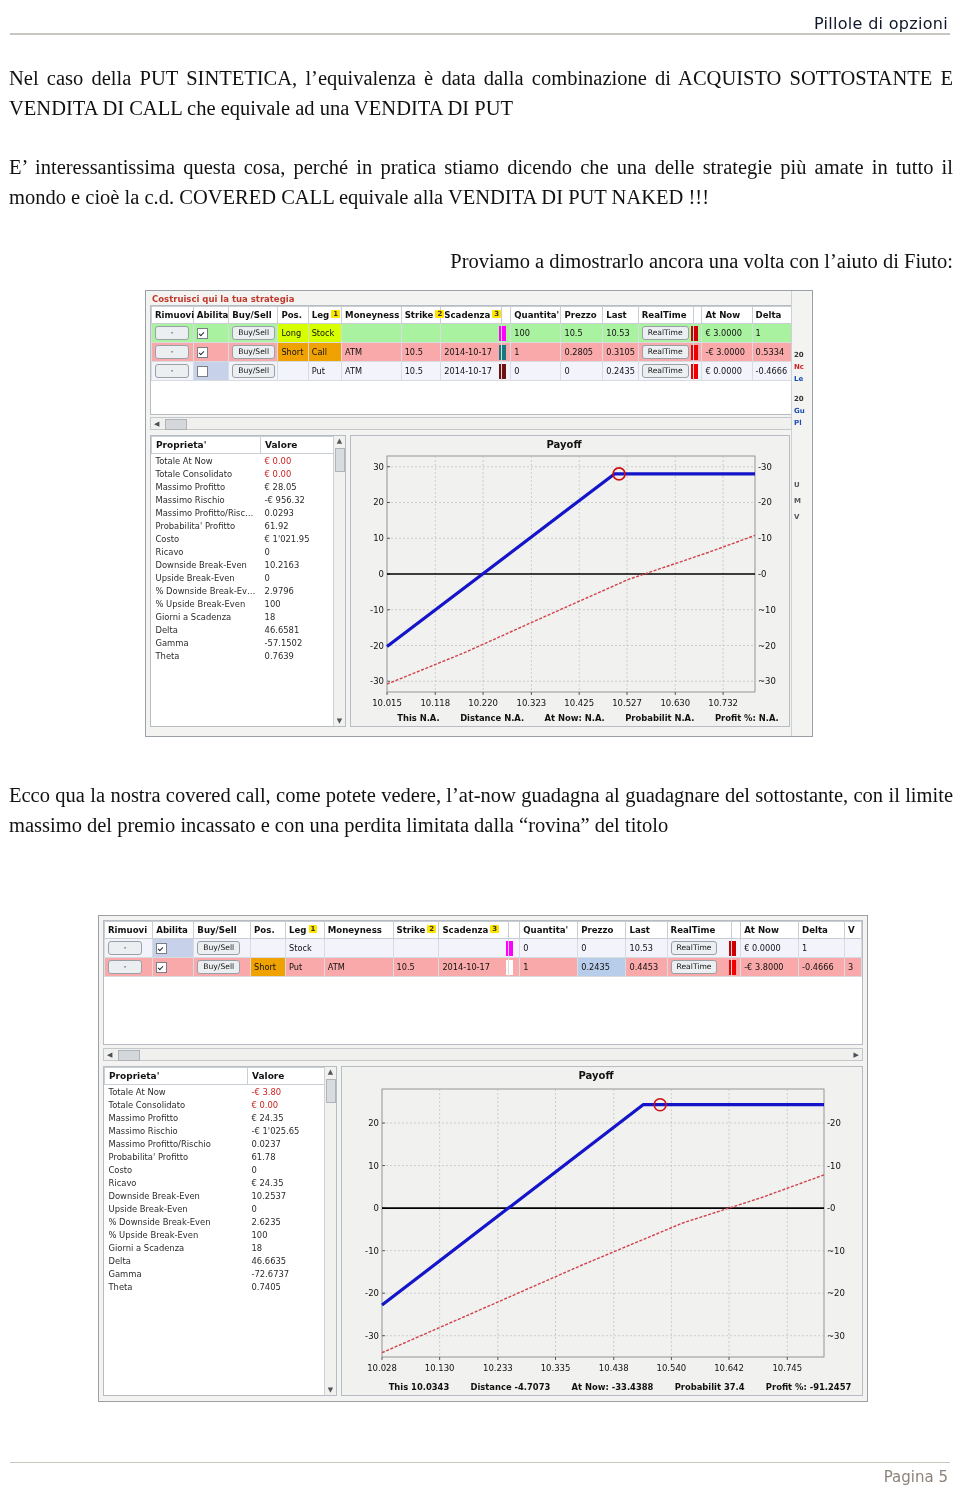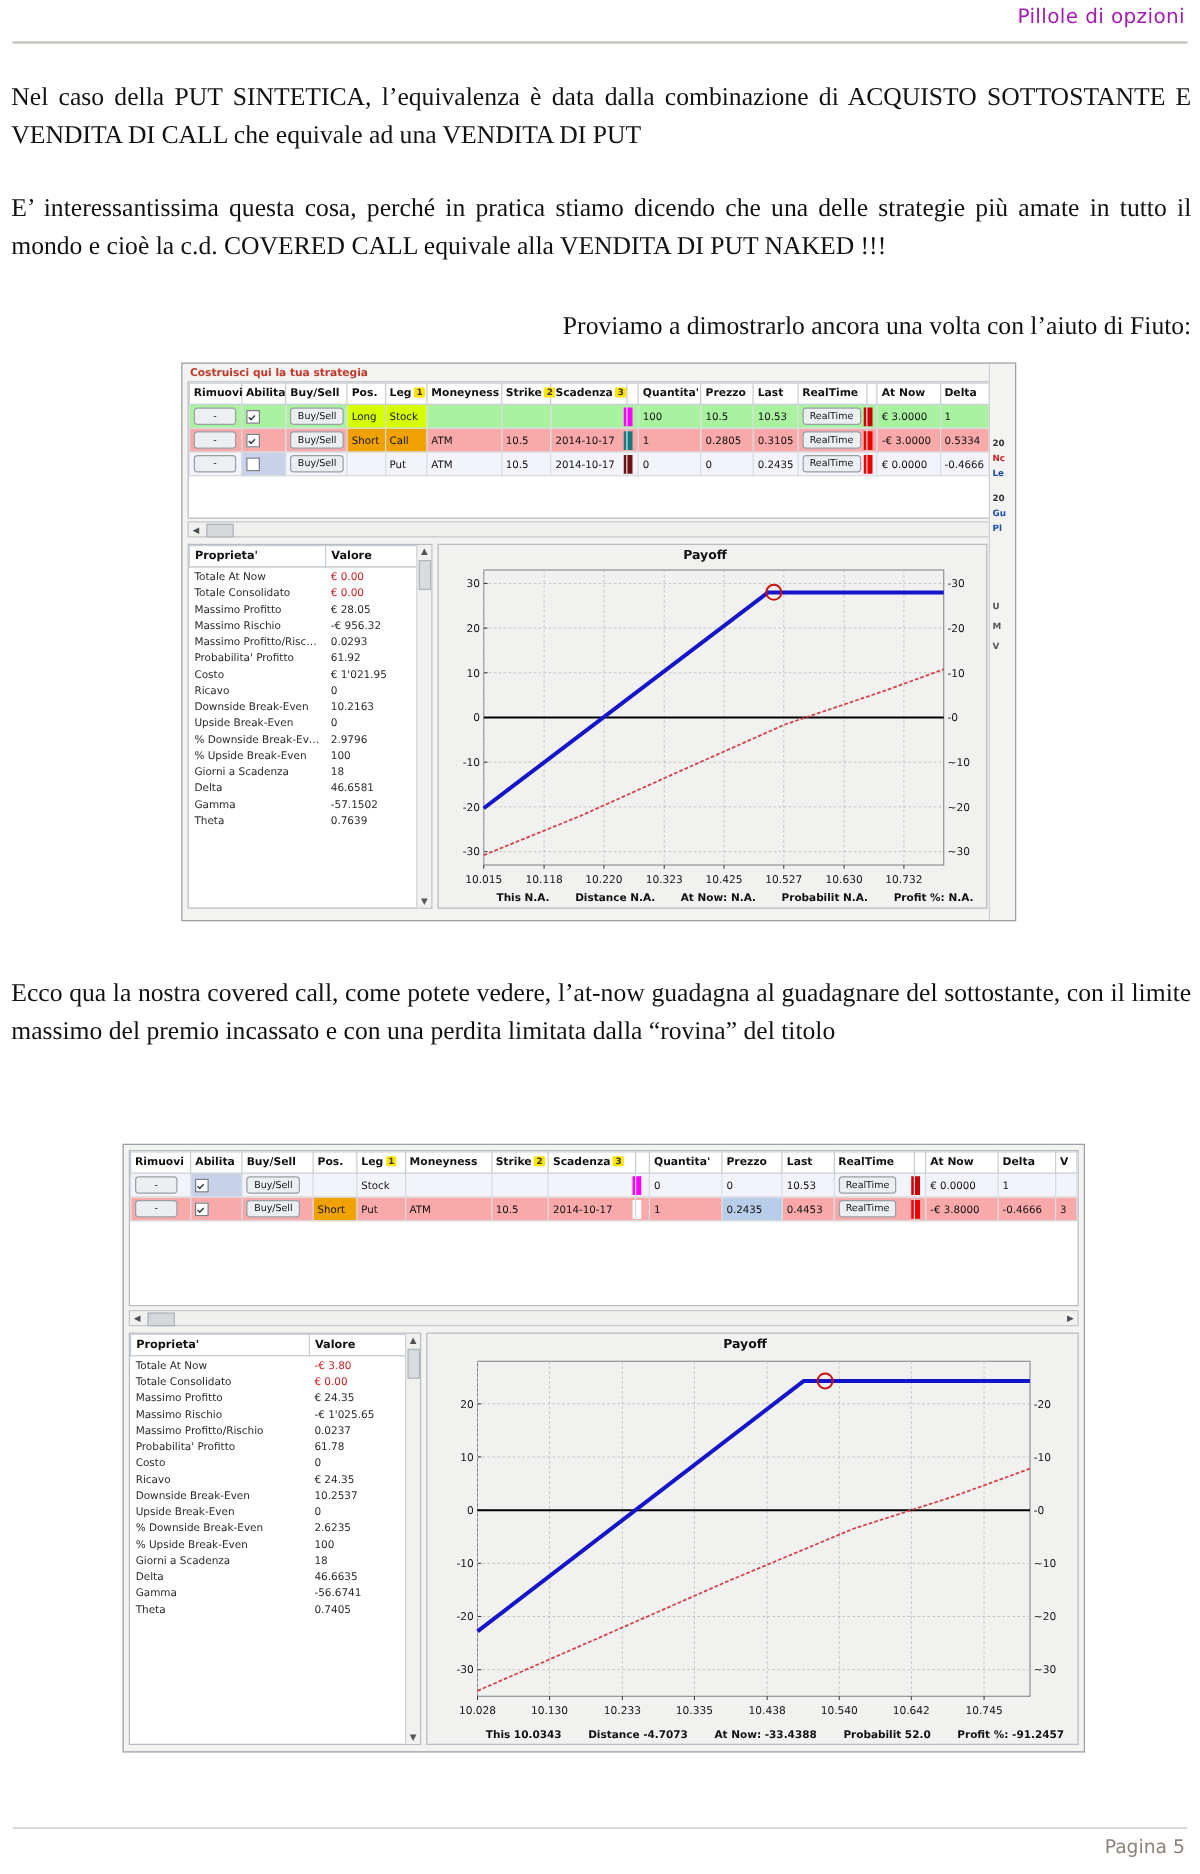--- a/index.html
+++ b/index.html
@@ -12,9 +12,9 @@
   
   .hdr{position:absolute;left:0;top:0;width:960px;height:40px;}
   .hdr-title{
-    position:absolute;right:12px;top:3px;
+    position:absolute;right:12px;top:14px;
     font-family:"DejaVu Sans", sans-serif;
-    font-size:16px;color:#a21caf;letter-spacing:.3px;
+    font-size:16px;color:#0f172a;letter-spacing:.3px;
   }
   .hdr-rule{position:absolute;left:10px;top:33px;width:940px;height:2px;background:#c9c6c0;}
 

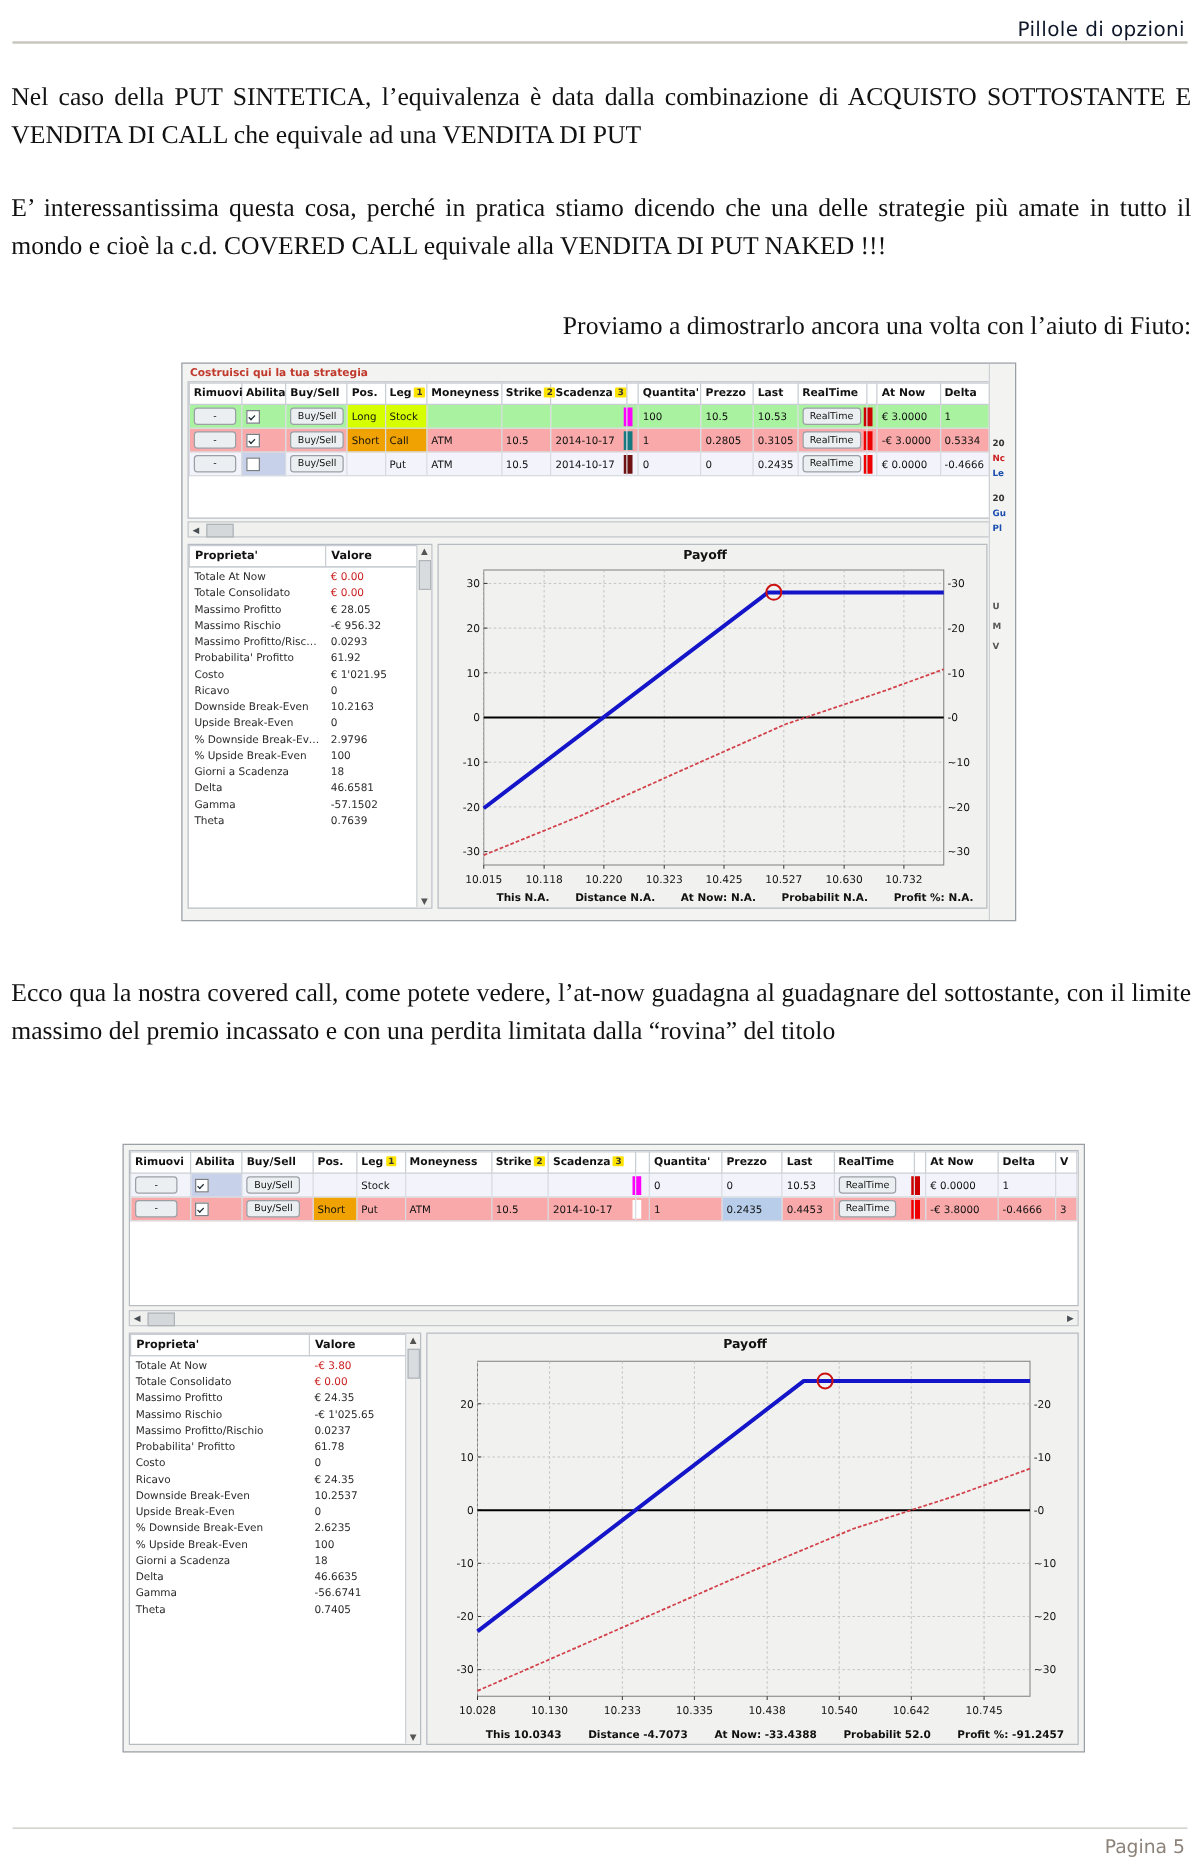--- a/index.html
+++ b/index.html
@@ -653,7 +653,7 @@
             </tr>
             <tr>
               <td>Gamma</td>
-              <td class="val">-56.6741</td>
+              <td class="val">-72.6737</td>
             </tr>
             <tr>
               <td>Theta</td>

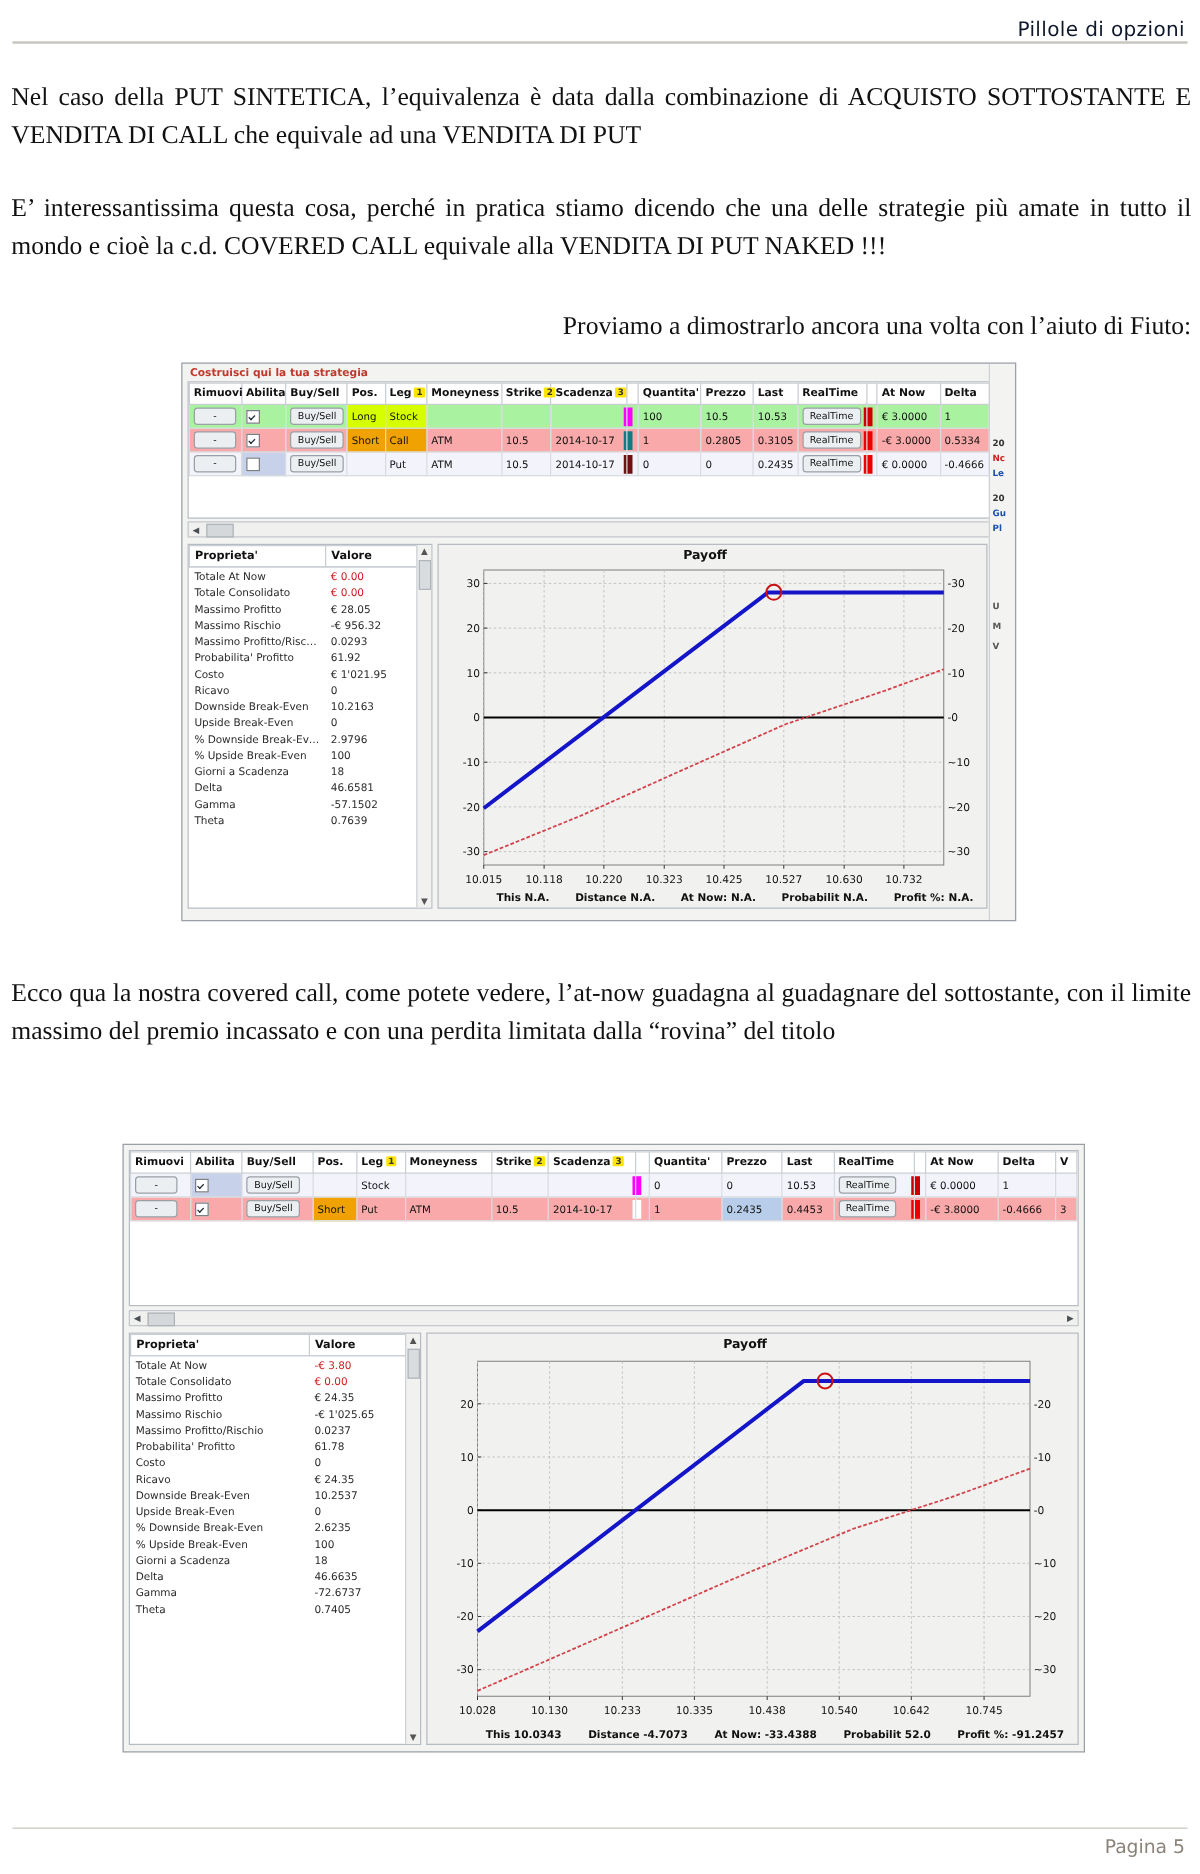--- a/index.html
+++ b/index.html
@@ -731,7 +731,7 @@
         <span>This  10.0343</span>
         <span>Distance  -4.7073</span>
         <span>At Now:  -33.4388</span>
-        <span>Probabilit  52.0</span>
+        <span>Probabilit  37.4</span>
         <span>Profit %:  -91.2457</span>
       </div>
     </div>

